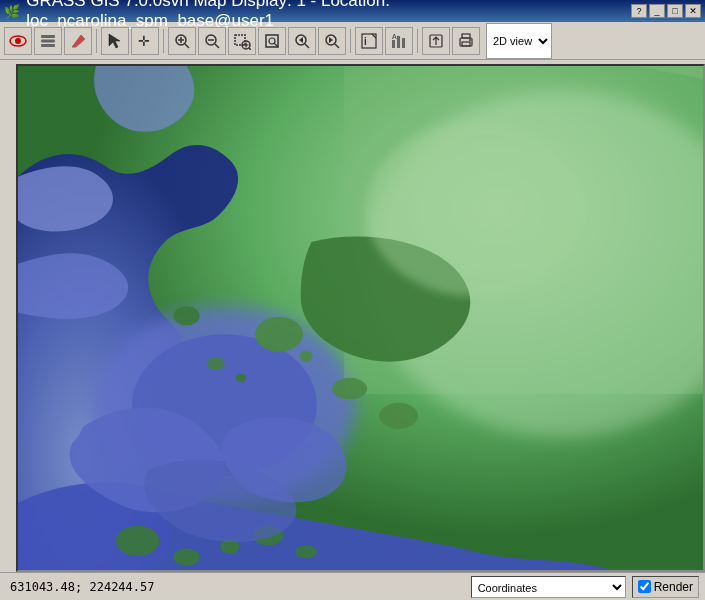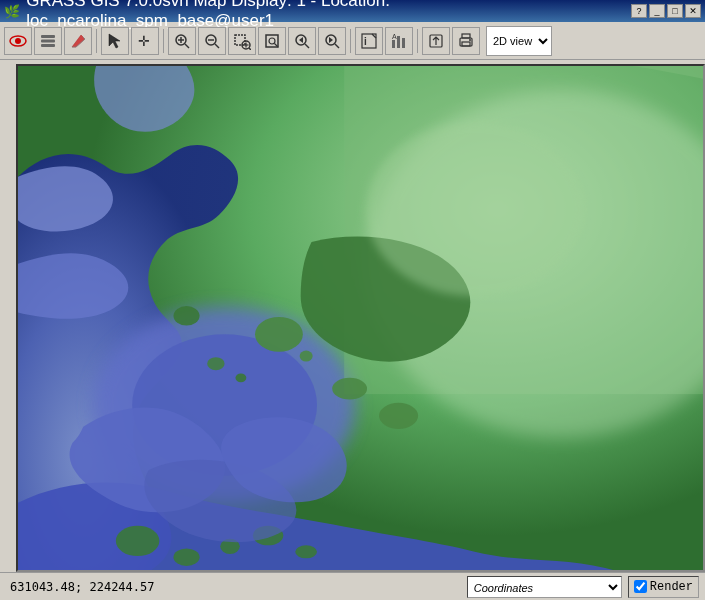--- a/index.html
+++ b/index.html
@@ -80,7 +80,7 @@
     }
 
     .view-select {
-      height: 30px;
+      height: 36px;
       background: #fff;
       border: 1px solid #999;
       font-size: 11px;

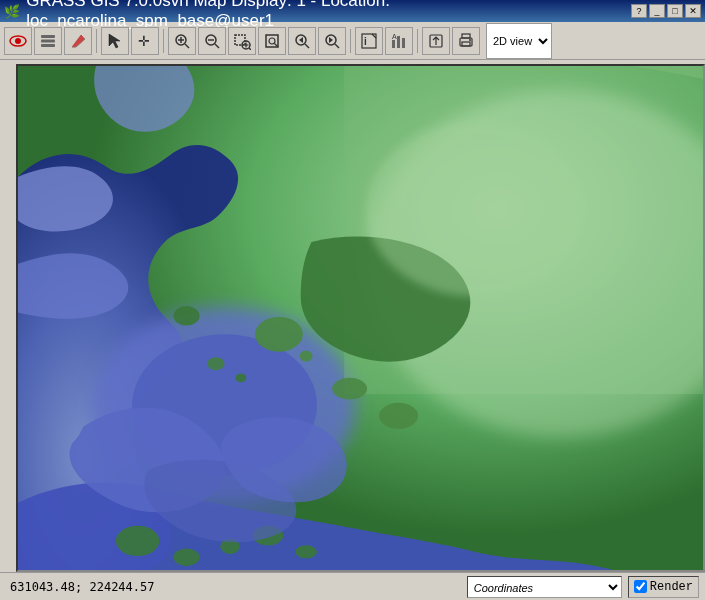--- a/index.html
+++ b/index.html
@@ -141,7 +141,6 @@
       font-size: 11px;
       cursor: pointer;
       padding: 4px 2px;
-      font-style: italic;
     }
     #render-check-wrapper {
       display: flex;

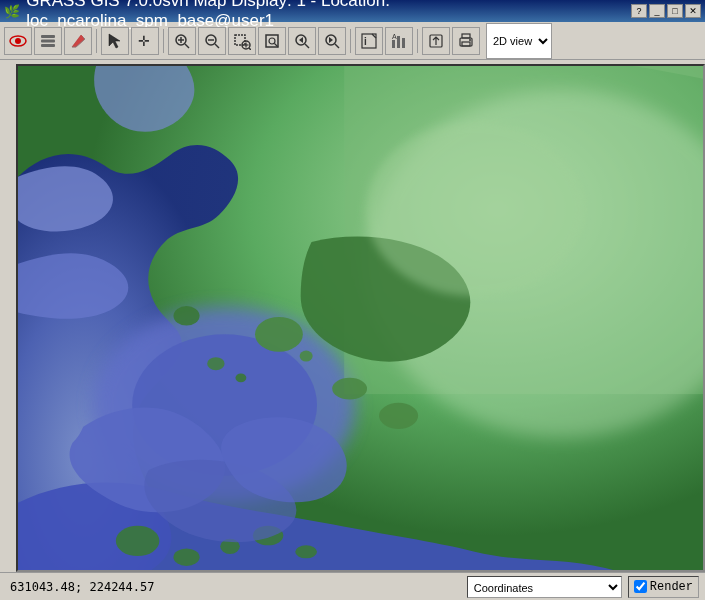--- a/index.html
+++ b/index.html
@@ -462,7 +462,7 @@
 
   <div id="render-check-wrapper" style="display:flex; align-items:center; gap:3px; margin-left:6px; border:1px inset #999; padding:1px 5px; background:#d4d0c8; height:22px;">
     <input type="checkbox" id="render-checkbox" checked="" style="">
-    <label id="render-label" for="render-checkbox" style="font-size:12px; cursor:pointer;font-family:Liberation Mono, monospace;">Render</label>
+    <label id="render-label" for="render-checkbox" style="font-size:12px; cursor:pointer;">Render</label>
   </div>
 </div>
 

